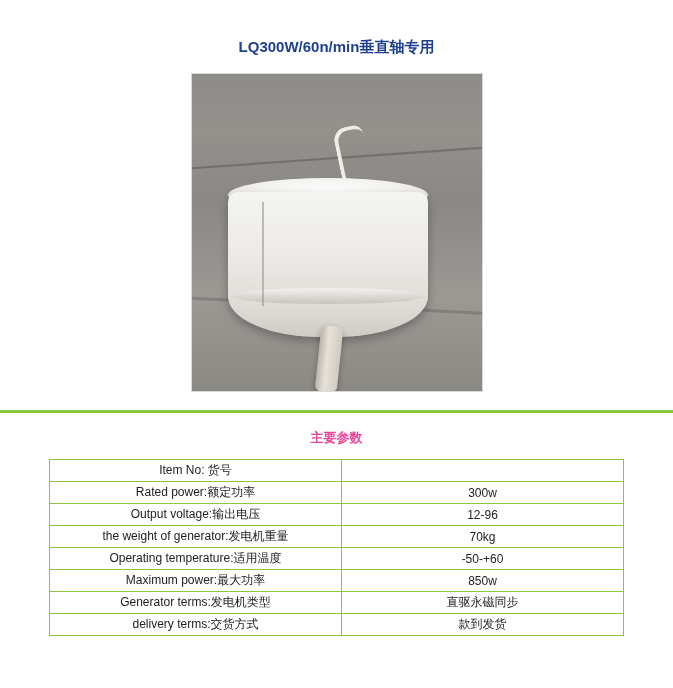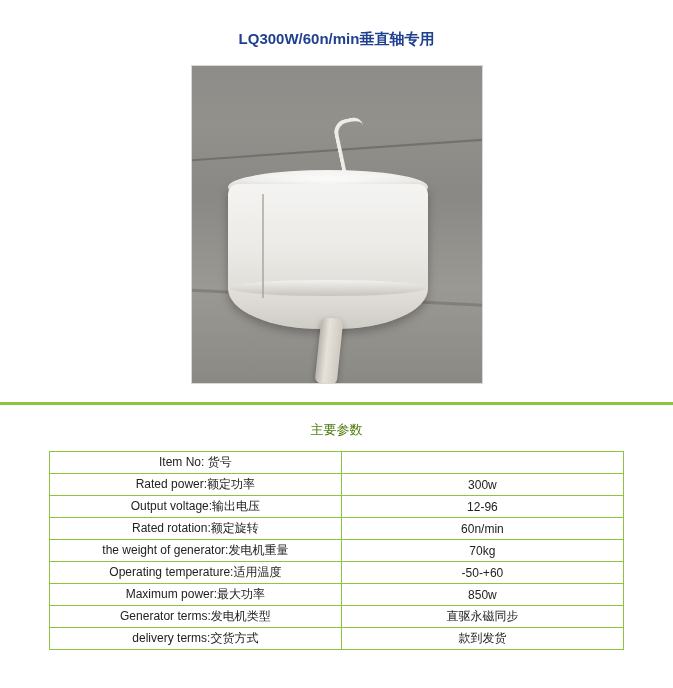--- a/index.html
+++ b/index.html
@@ -24,7 +24,7 @@
     font-size: 15px;
     font-weight: bold;
     color: #1f3f8f;
-    padding-top: 30px;
+    padding-top: 38px;
     letter-spacing: 0px;
   }
   .photo-wrap {

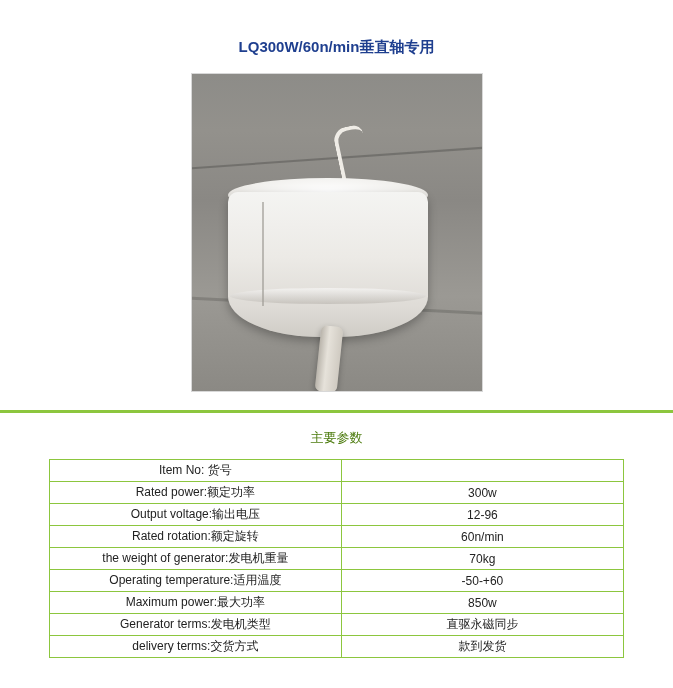--- a/index.html
+++ b/index.html
@@ -130,8 +130,8 @@
   .section-title {
     text-align: center;
     font-size: 13px;
-    font-weight: normal;
-    color: #4d7c0f;
+    font-weight: bold;
+    color: #ec4899;
     padding: 16px 0 12px 0;
   }
   table.spec {

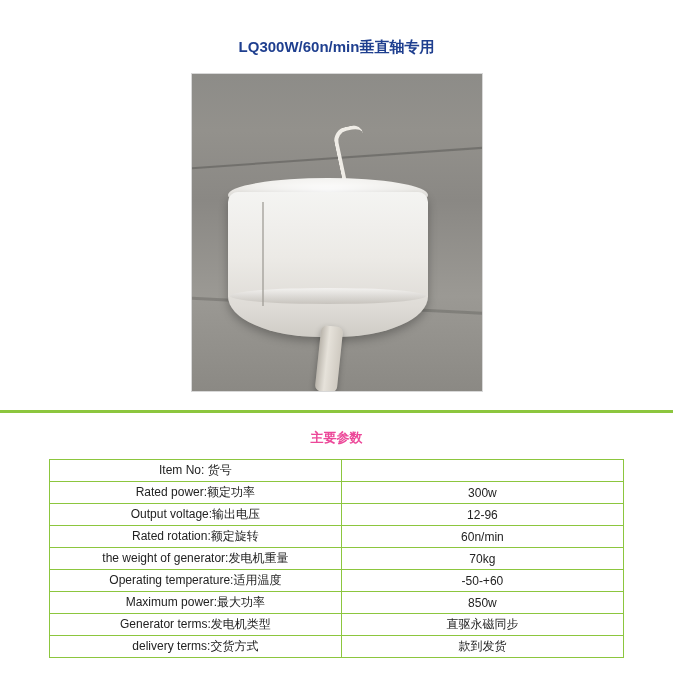--- a/index.html
+++ b/index.html
@@ -192,10 +192,6 @@
         <td class="value">12-96</td>
       </tr>
       <tr>
-        <td class="label">Rated rotation:额定旋转</td>
-        <td class="value">60n/min</td>
-      </tr>
-      <tr>
         <td class="label">the weight of generator:发电机重量</td>
         <td class="value">70kg</td>
       </tr>

